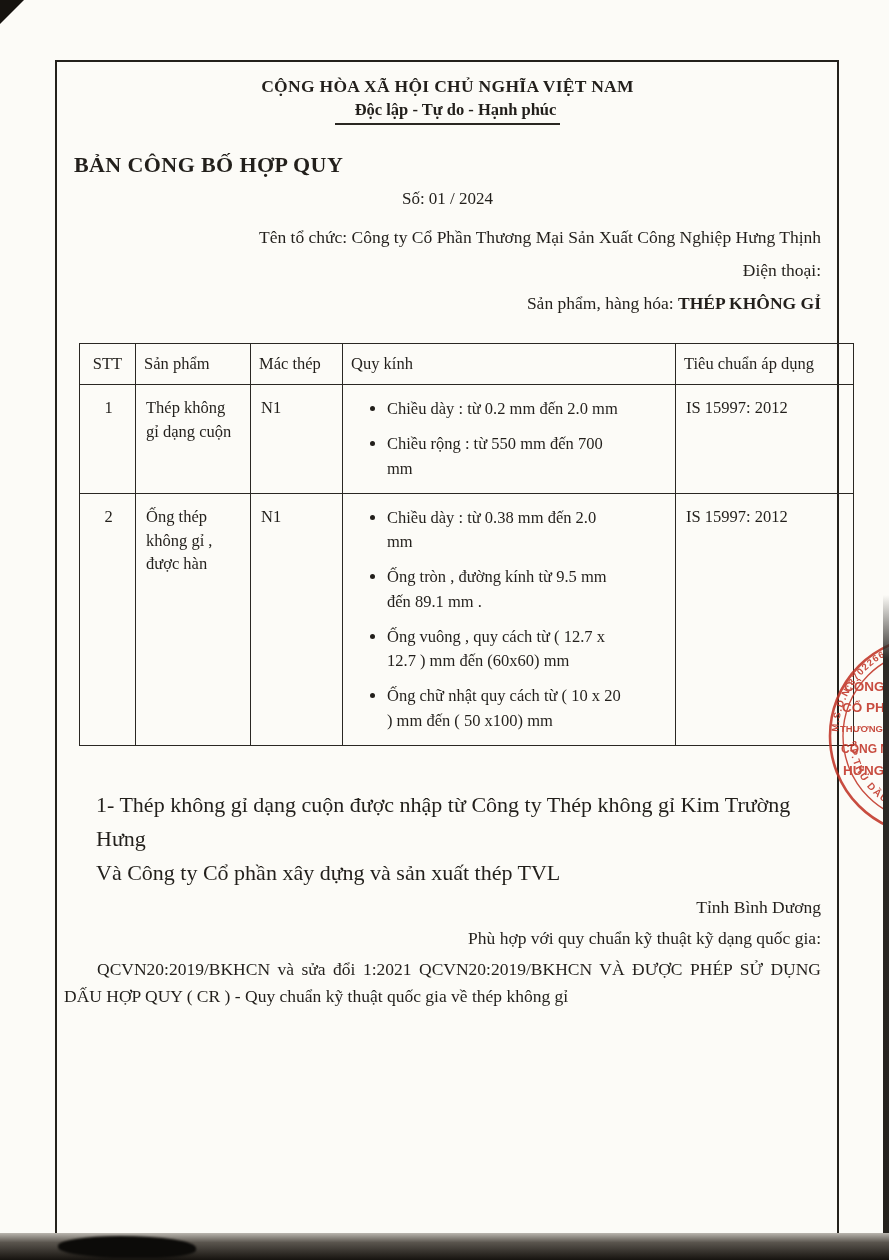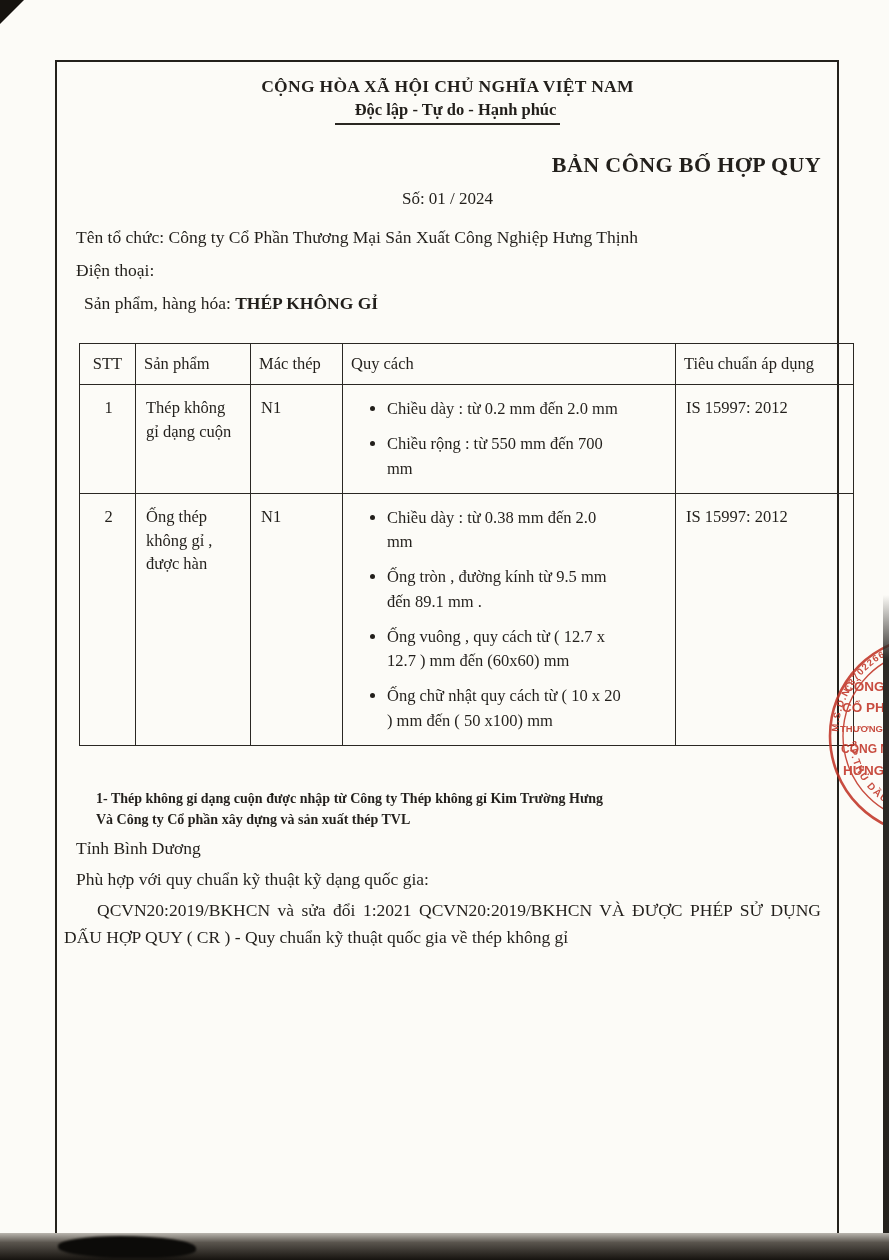--- a/index.html
+++ b/index.html
@@ -23,7 +23,7 @@
     display:inline-block; font-weight:bold; font-size:16.5px;
     border-bottom:2px solid #2a2722; padding:0 4px 3px 20px;
   }
-  .doc-title { text-align:right; font-weight:bold; font-size:22px; margin-top:27px; letter-spacing:.4px; }
+  .doc-title { text-align:left; font-weight:bold; font-size:22px; margin-top:27px; letter-spacing:.4px; }
   .doc-number { text-align:center; font-size:17px; margin-top:11px; }
 
   .para { font-size:17.5px; line-height:1.55; margin-top:6px; }

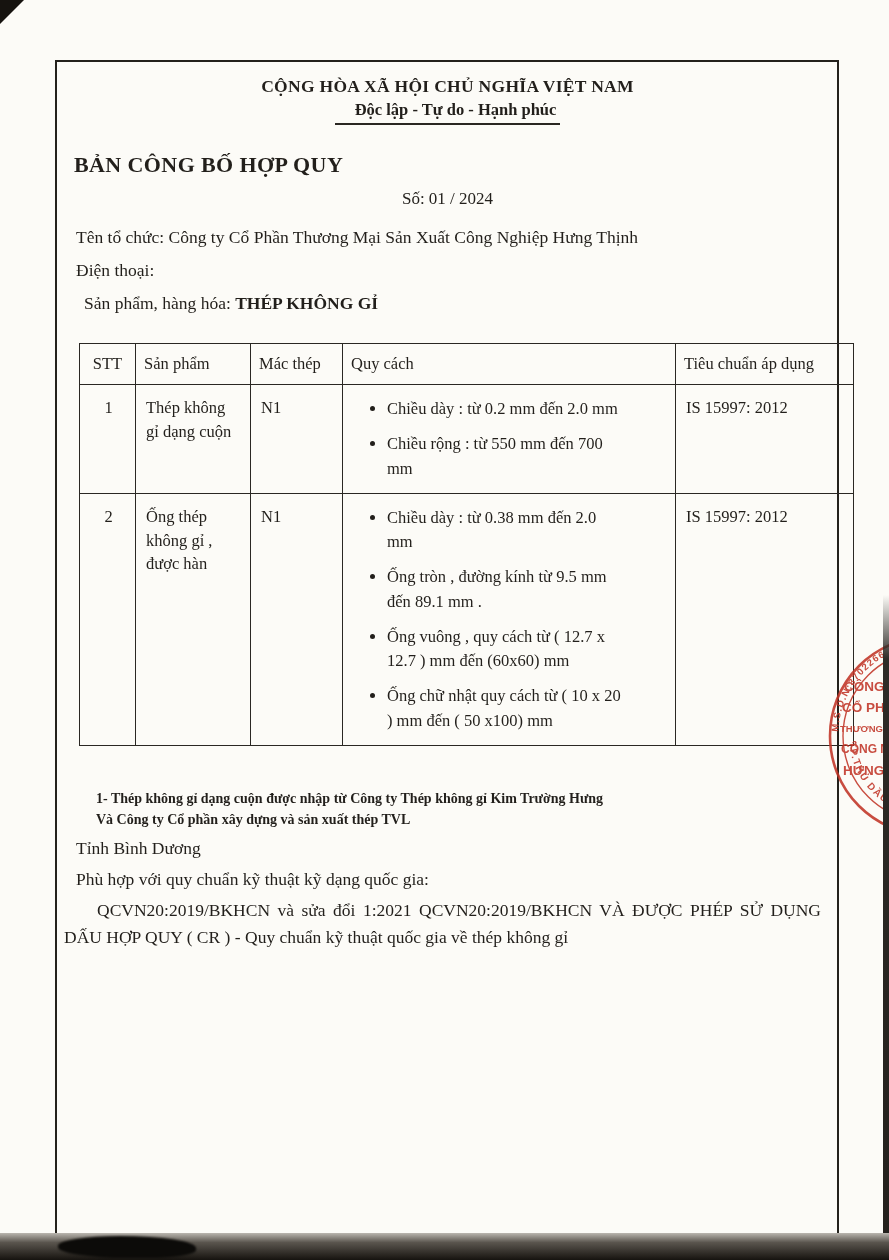--- a/index.html
+++ b/index.html
@@ -26,7 +26,7 @@
   .doc-title { text-align:left; font-weight:bold; font-size:22px; margin-top:27px; letter-spacing:.4px; }
   .doc-number { text-align:center; font-size:17px; margin-top:11px; }
 
-  .para { font-size:17.5px; line-height:1.55; margin-top:6px; }
+  .para { font-size:17.5px; line-height:1.55; margin-top:6px;text-align:right; }
   .p-first { margin-top:15px; }
   .indent-a { margin-left:2px; }
   .indent-b { margin-left:10px; }

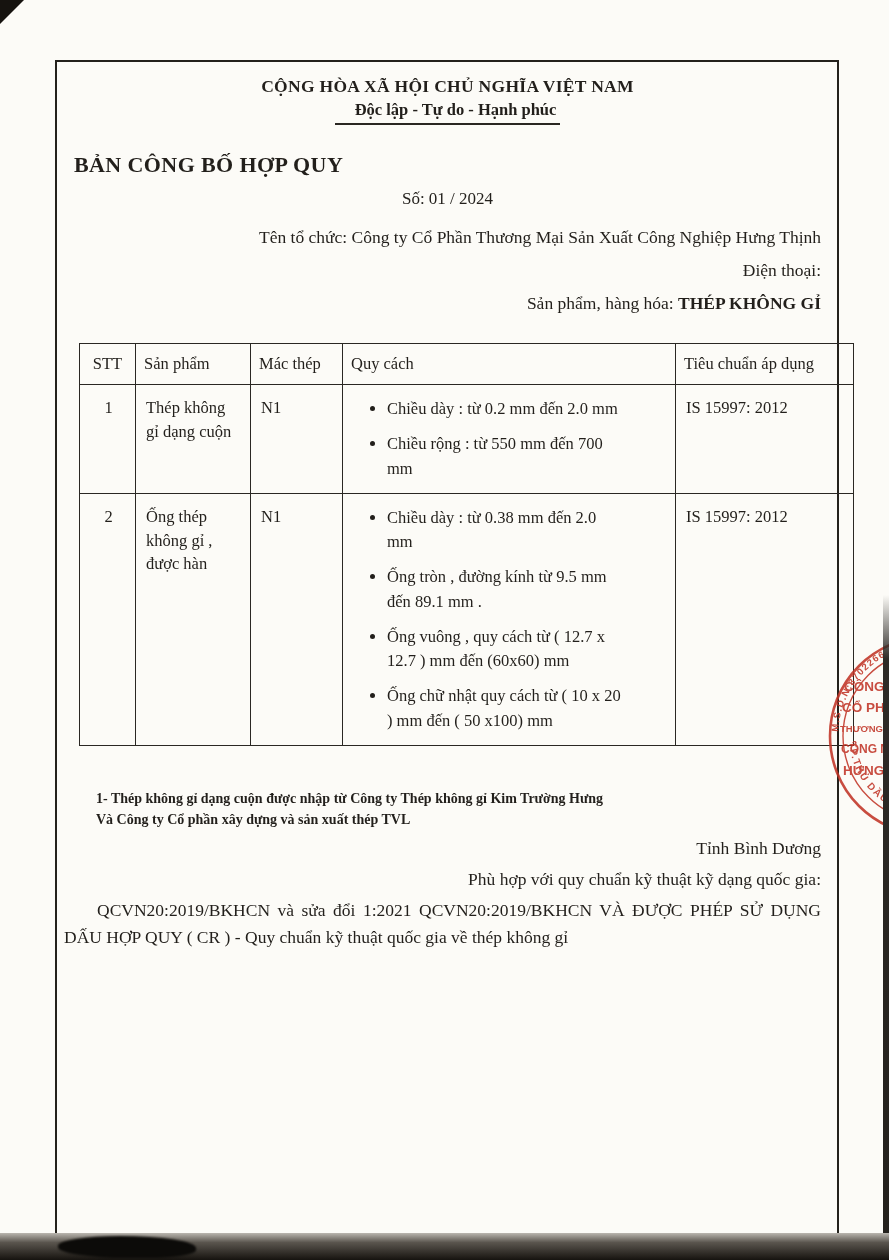--- a/index.html
+++ b/index.html
@@ -97,7 +97,7 @@
             <th class="c">STT</th>
             <th>Sản phẩm</th>
             <th>Mác thép</th>
-            <th>Quy cách</th>
+            <th>Quy kính</th>
             <th>Tiêu chuẩn áp dụng</th>
           </tr>
         </thead>

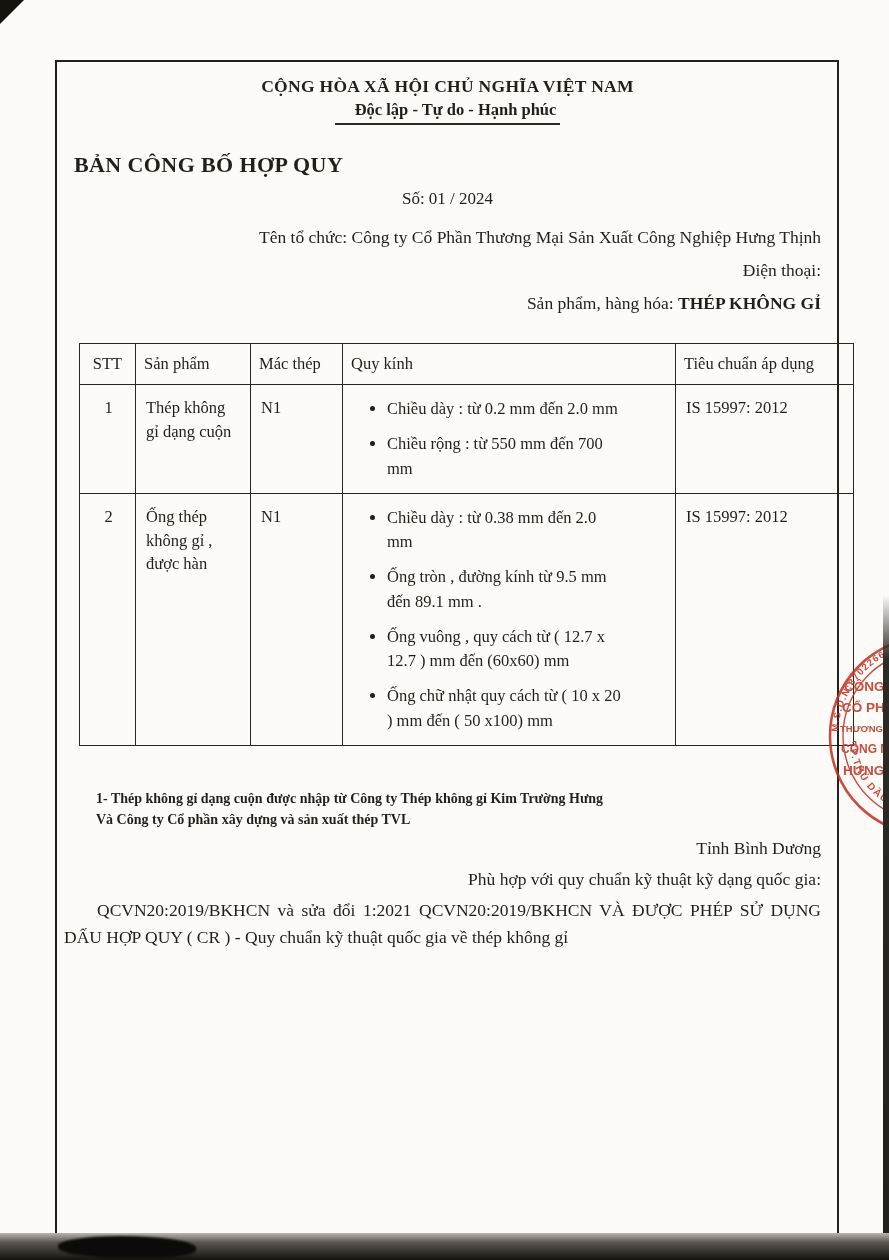--- a/index.html
+++ b/index.html
@@ -42,7 +42,7 @@
   ul.bullets li:last-child { margin-bottom:2px; }
 
   .note1 { margin:42px 0 0 22px; }
-  .note1 .line { font-size:14px; line-height:1.55;font-weight:bold; }
+  .note1 .line { font-size:22px; line-height:1.55; }
   .note2 { margin:4px 0 0 44px; text-indent:-22px; }
   .province, .conf-intro { margin:4px 0 0 2px; }
   .conf-detail { margin:4px 0 16px -10px; text-indent:33px; text-align:justify; }

